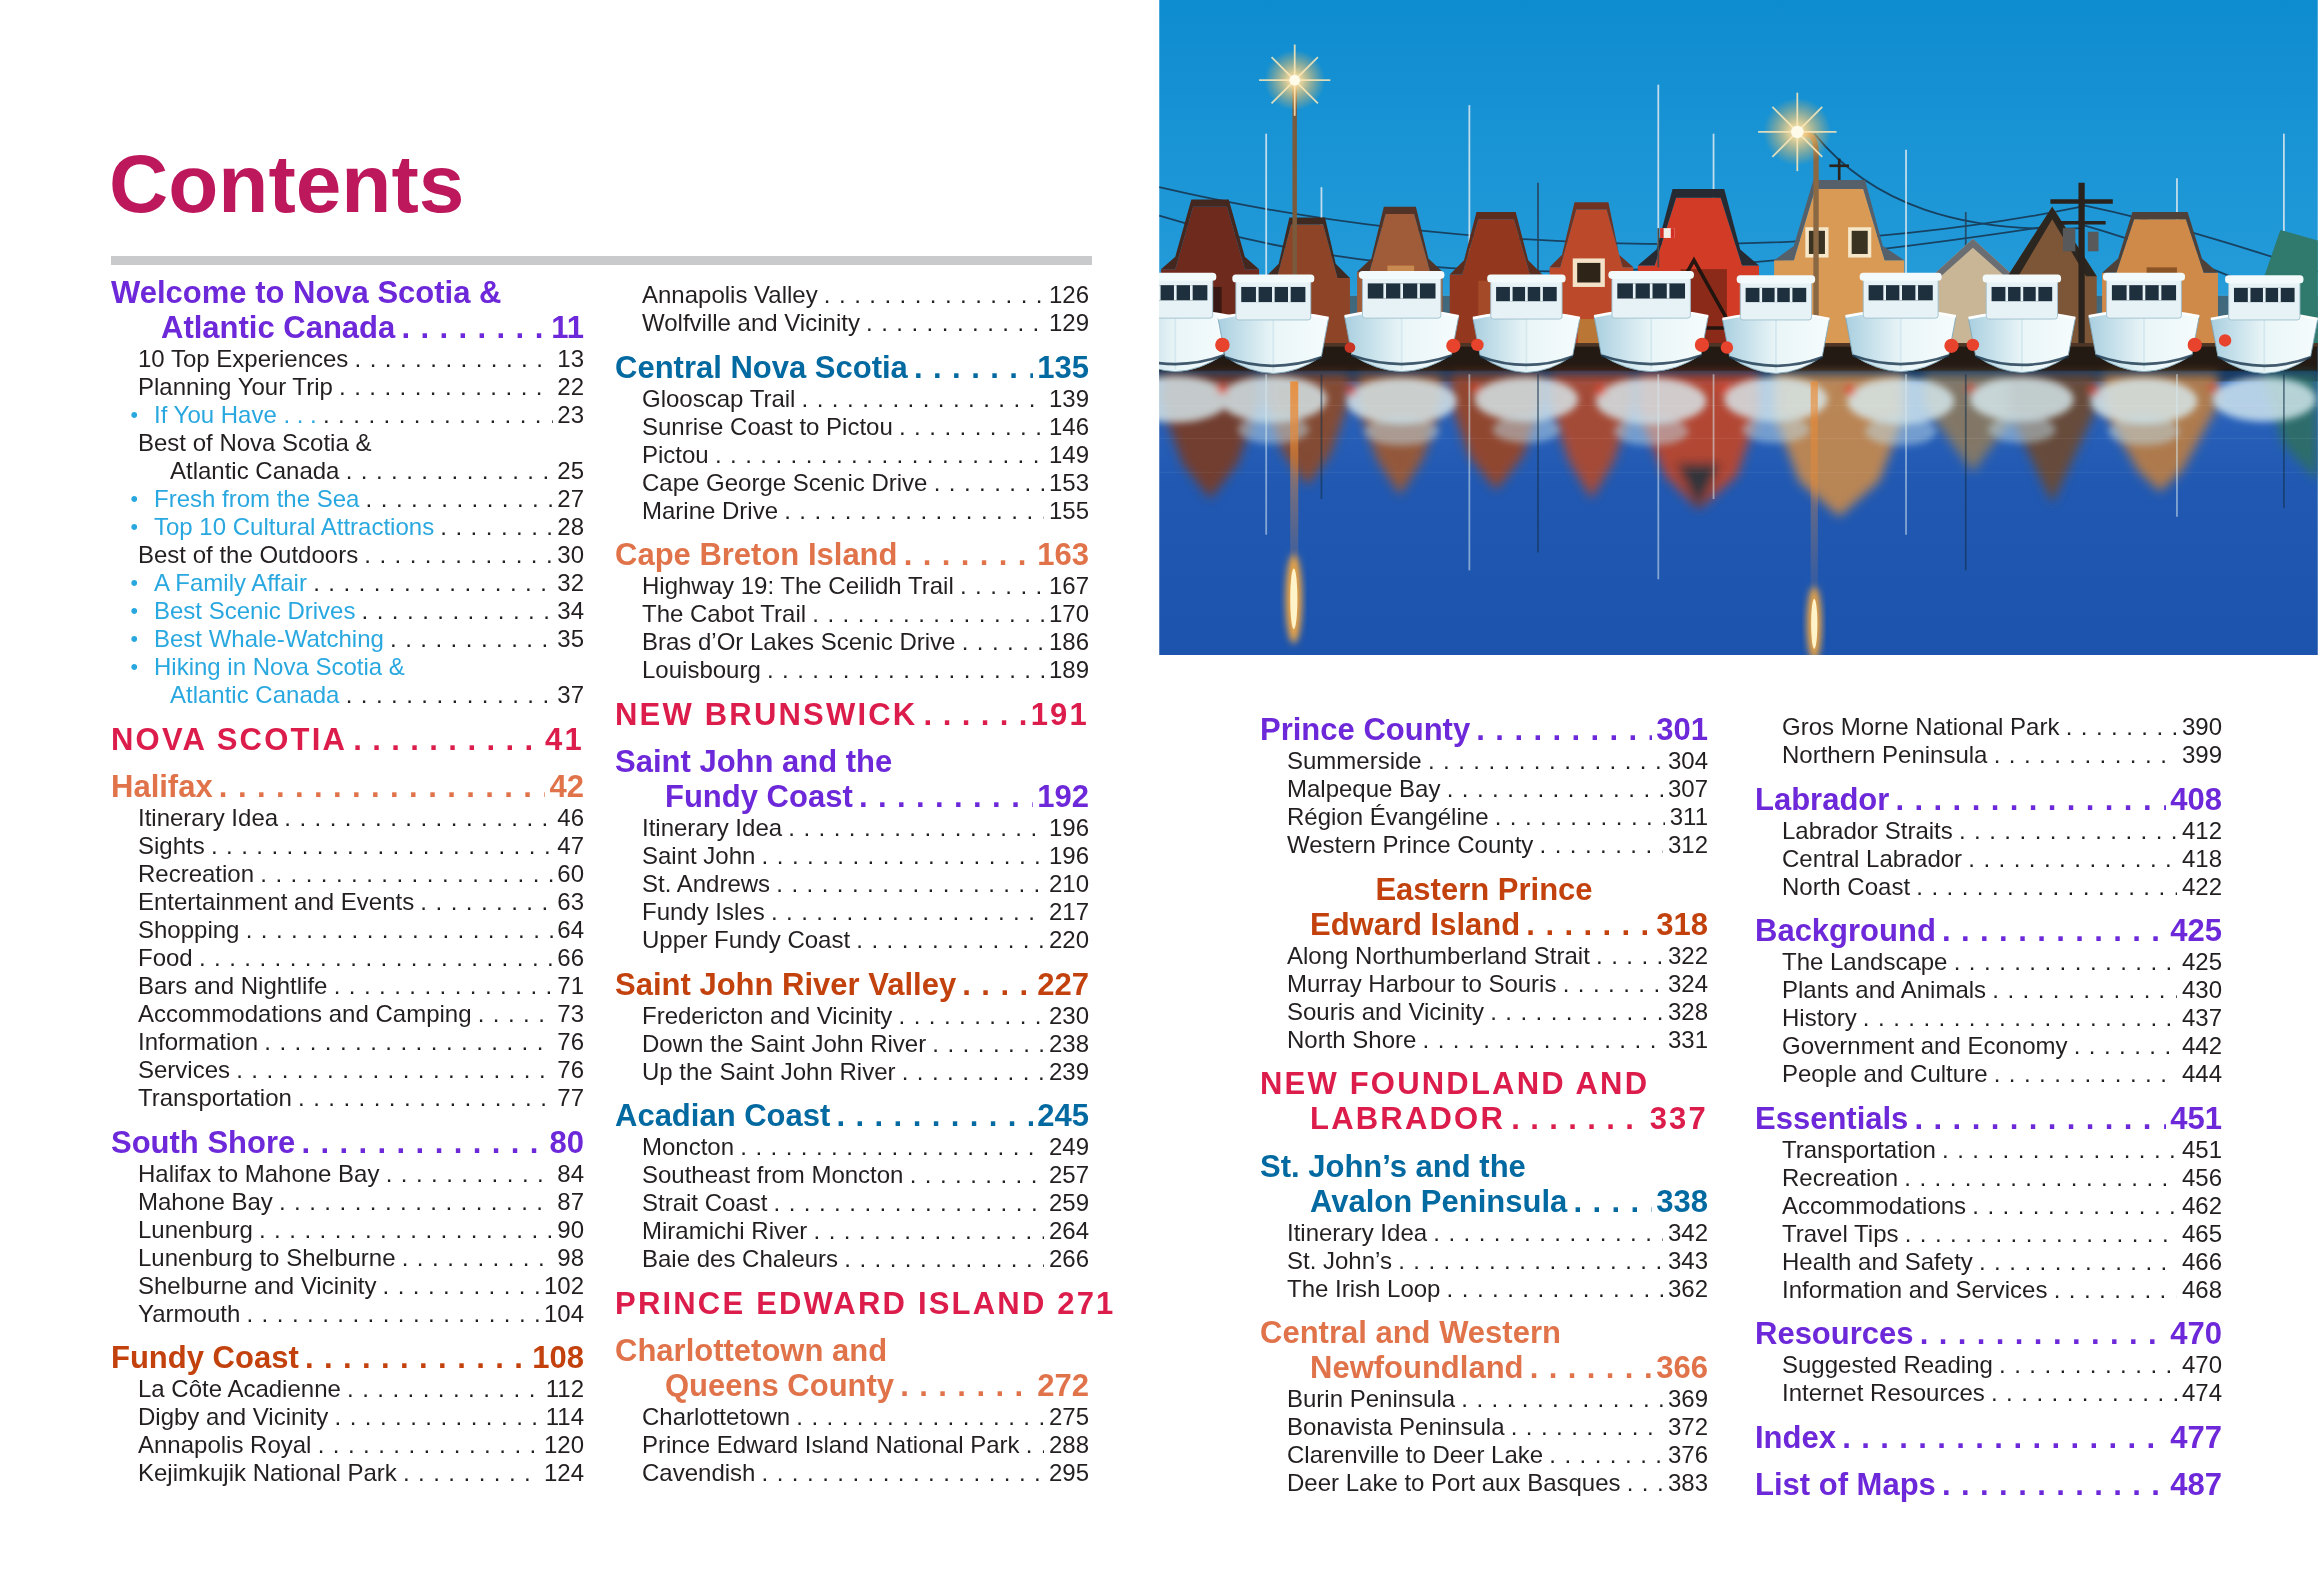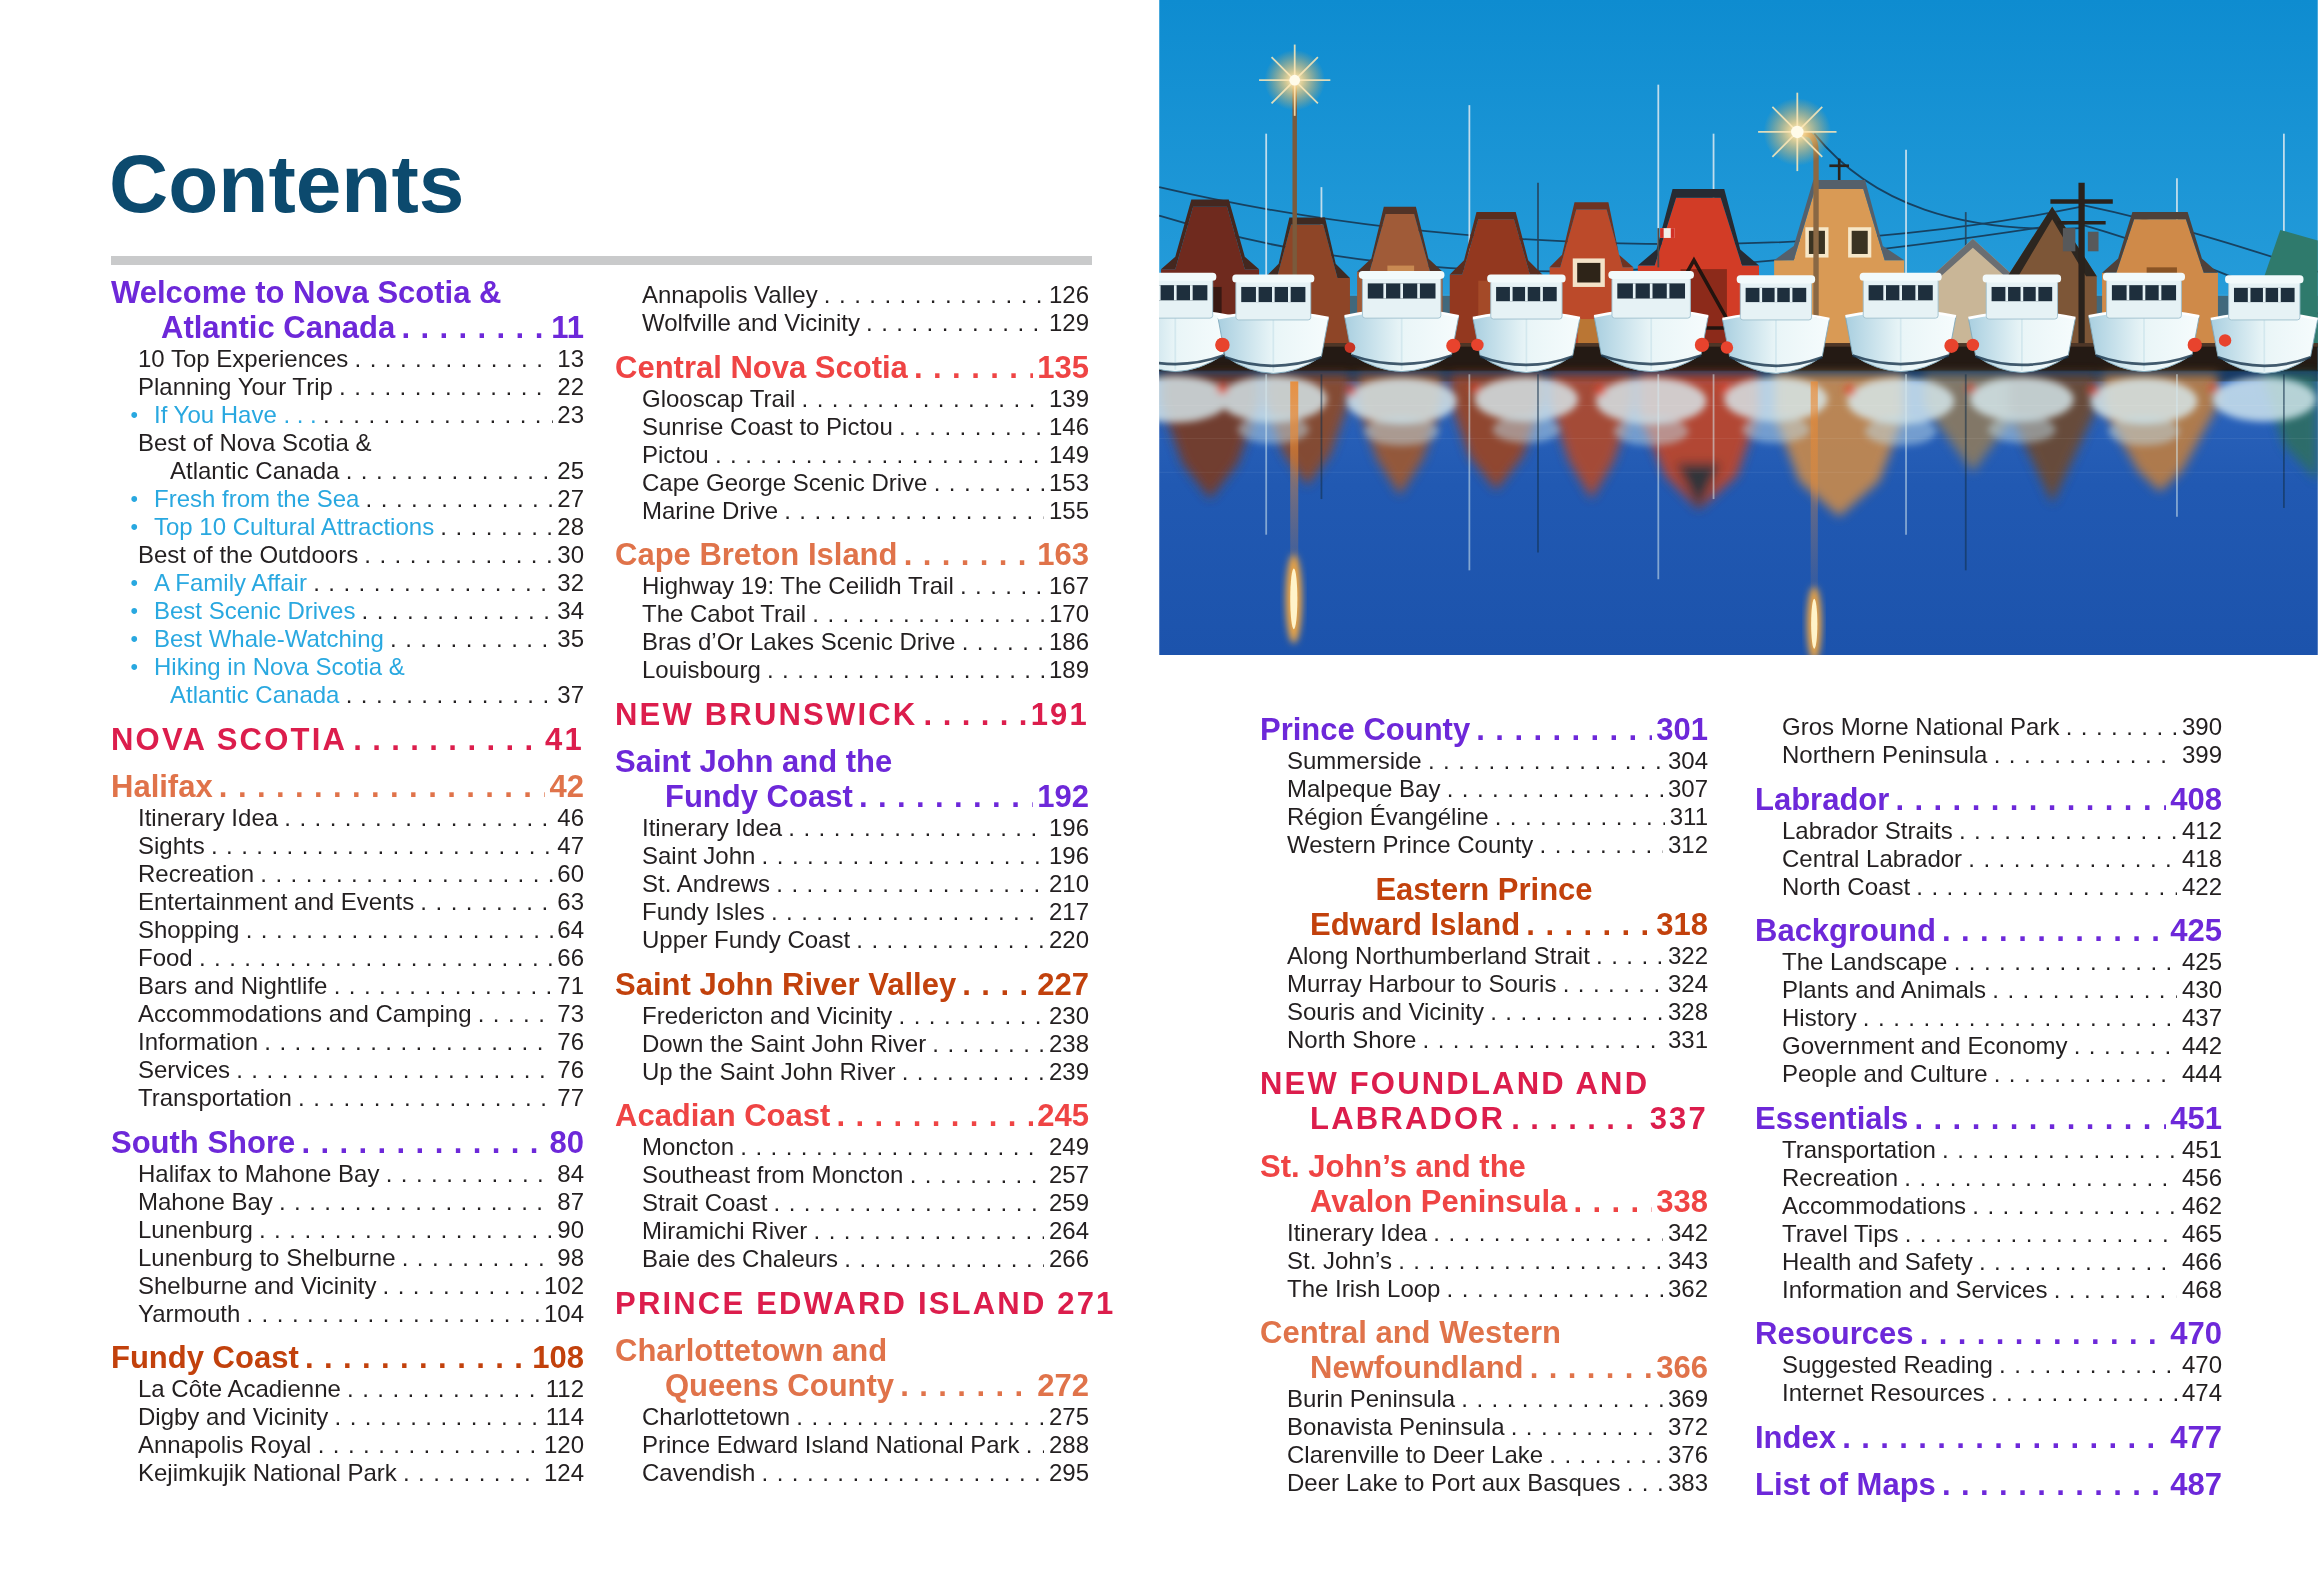--- a/index.html
+++ b/index.html
@@ -10,7 +10,7 @@
   }
   #page-title{
     position:absolute;left:109px;top:141px;
-    font-size:82px;line-height:86px;font-weight:bold;color:#0c4a6e;
+    font-size:82px;line-height:86px;font-weight:bold;color:#be185d;
   }
   #title-rule{
     position:absolute;left:111px;top:256px;width:981px;height:9px;background:#C9CACB;

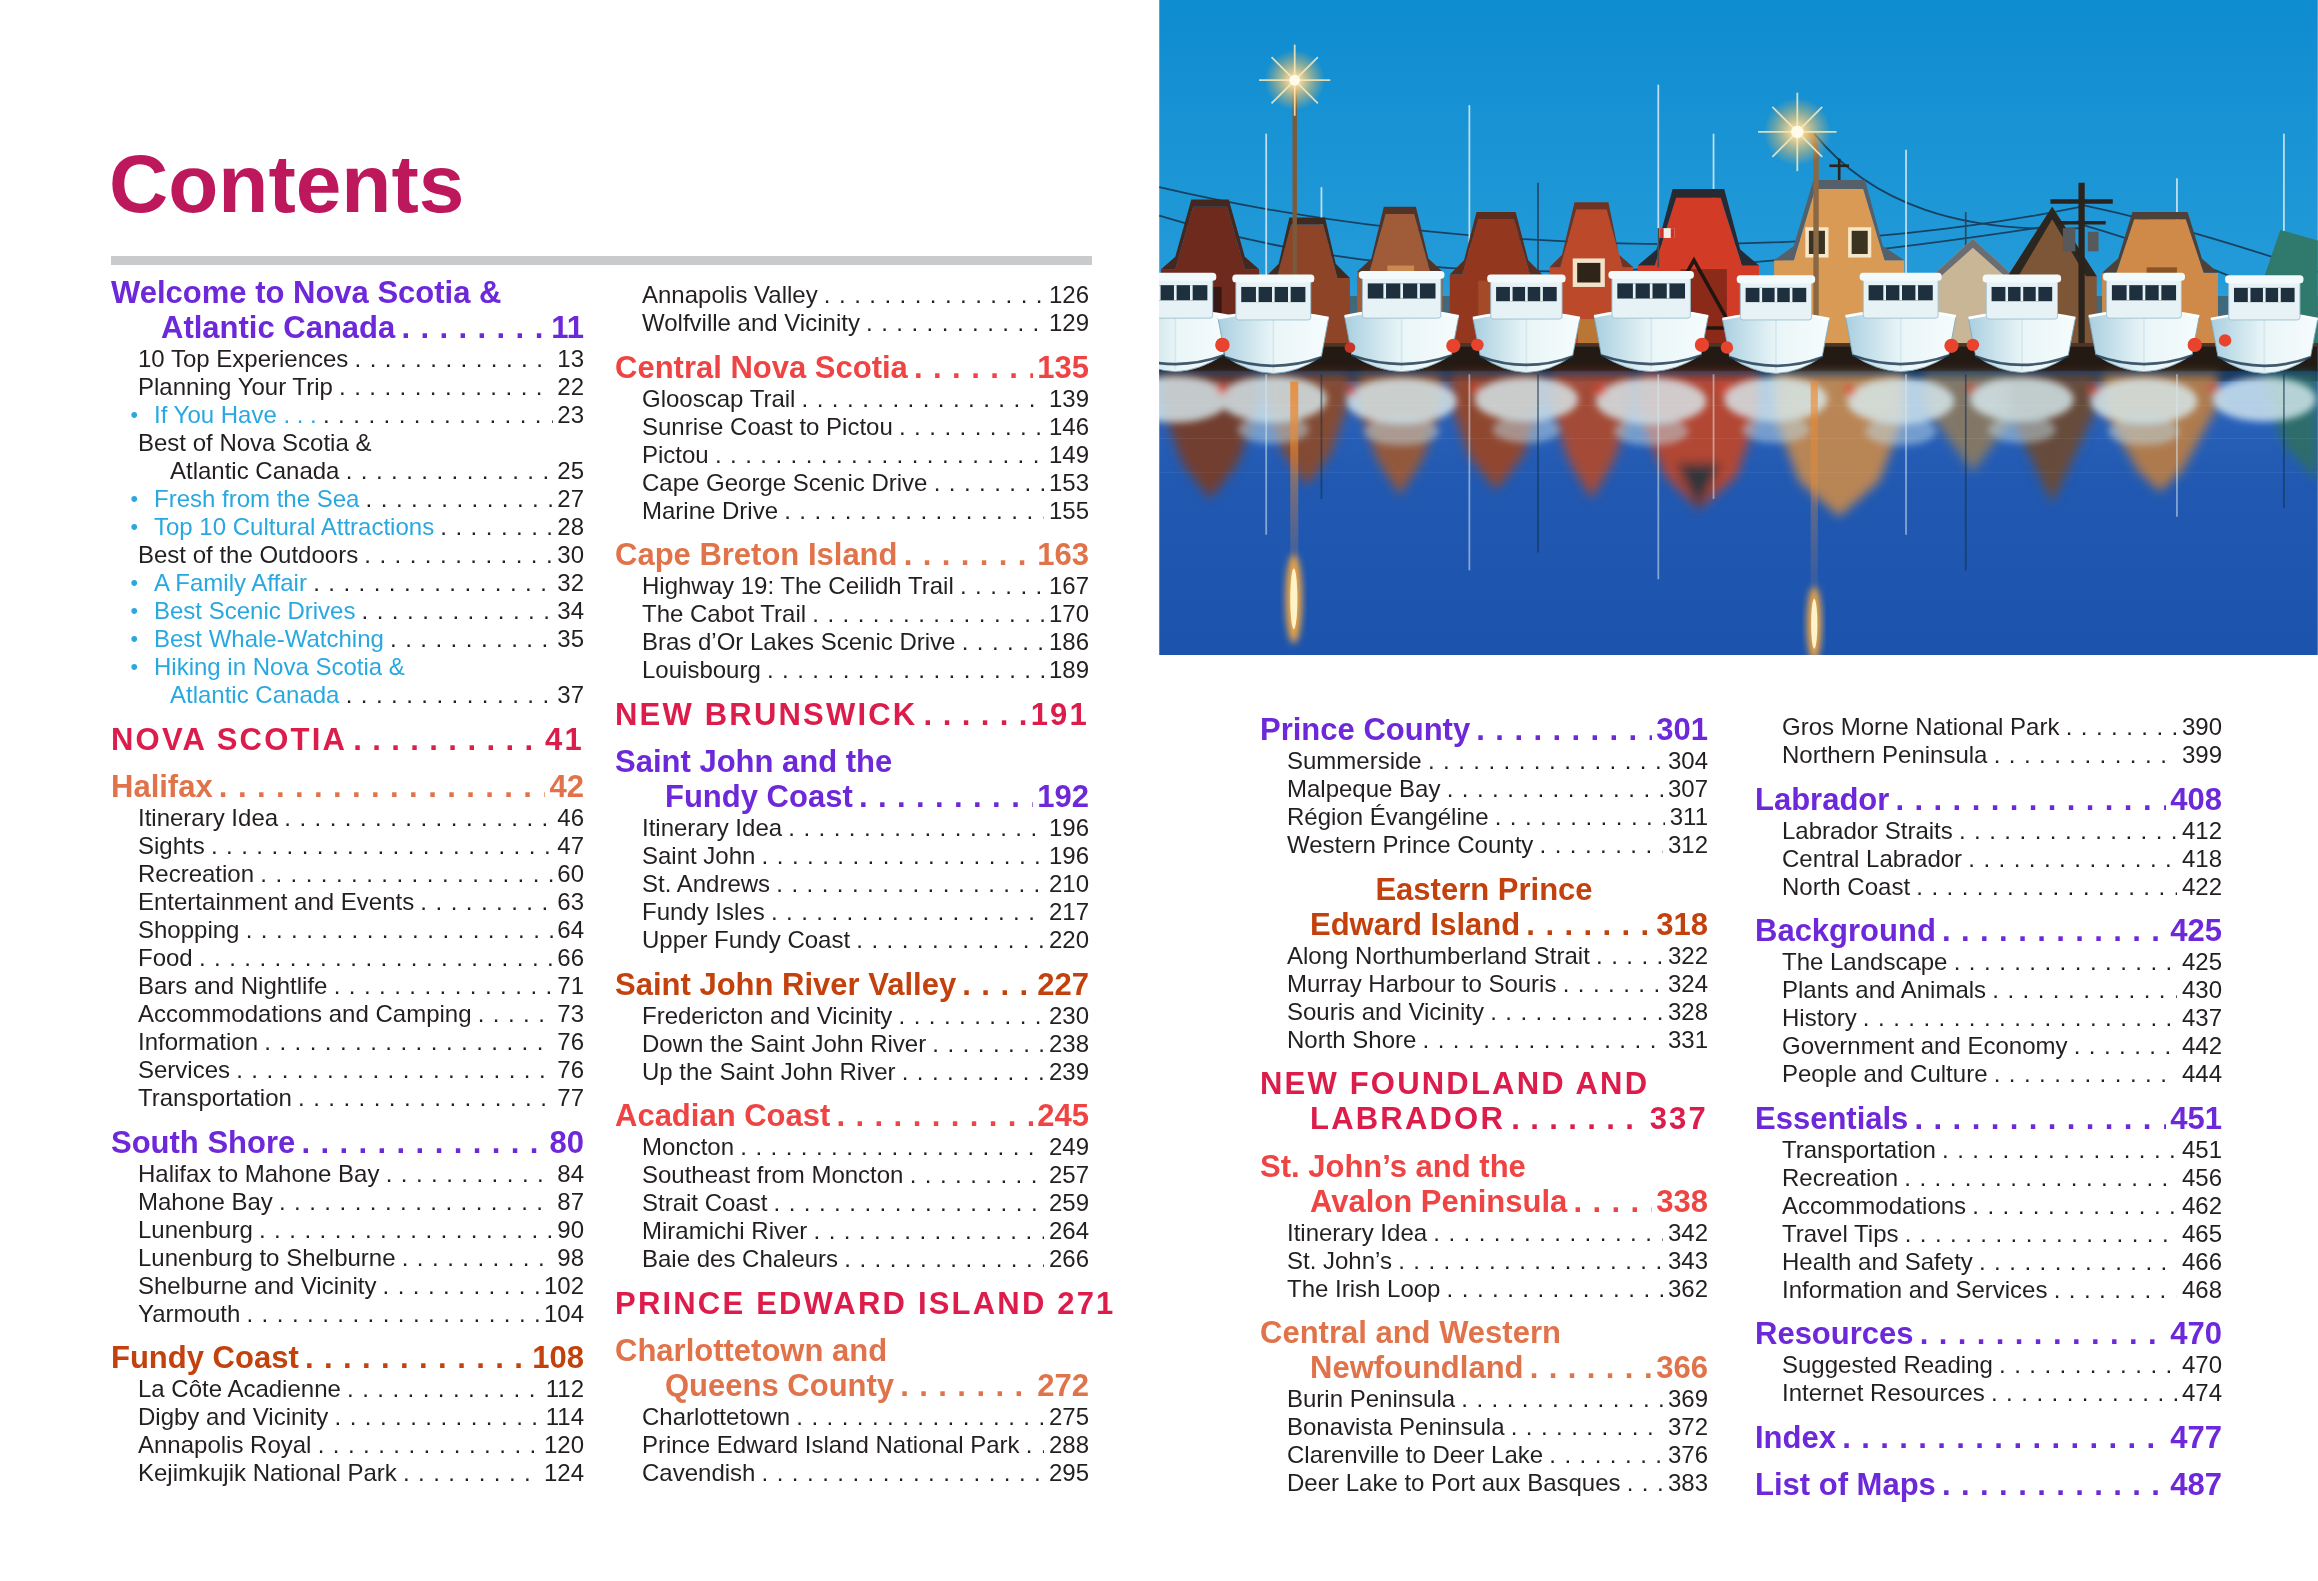--- a/index.html
+++ b/index.html
@@ -39,7 +39,7 @@
   .c-red{color:#DC1D4C;}
   .c-orange{color:#E0734A;text-align:center;}
   .c-teal{color:#c2410c;justify-content:center;}
-  .c-purple{color:#ef4444;}
+  .c-purple{color:#0369a1;}
   .c-lblue{color:#29A8E0;}
 </style>
 </head>

